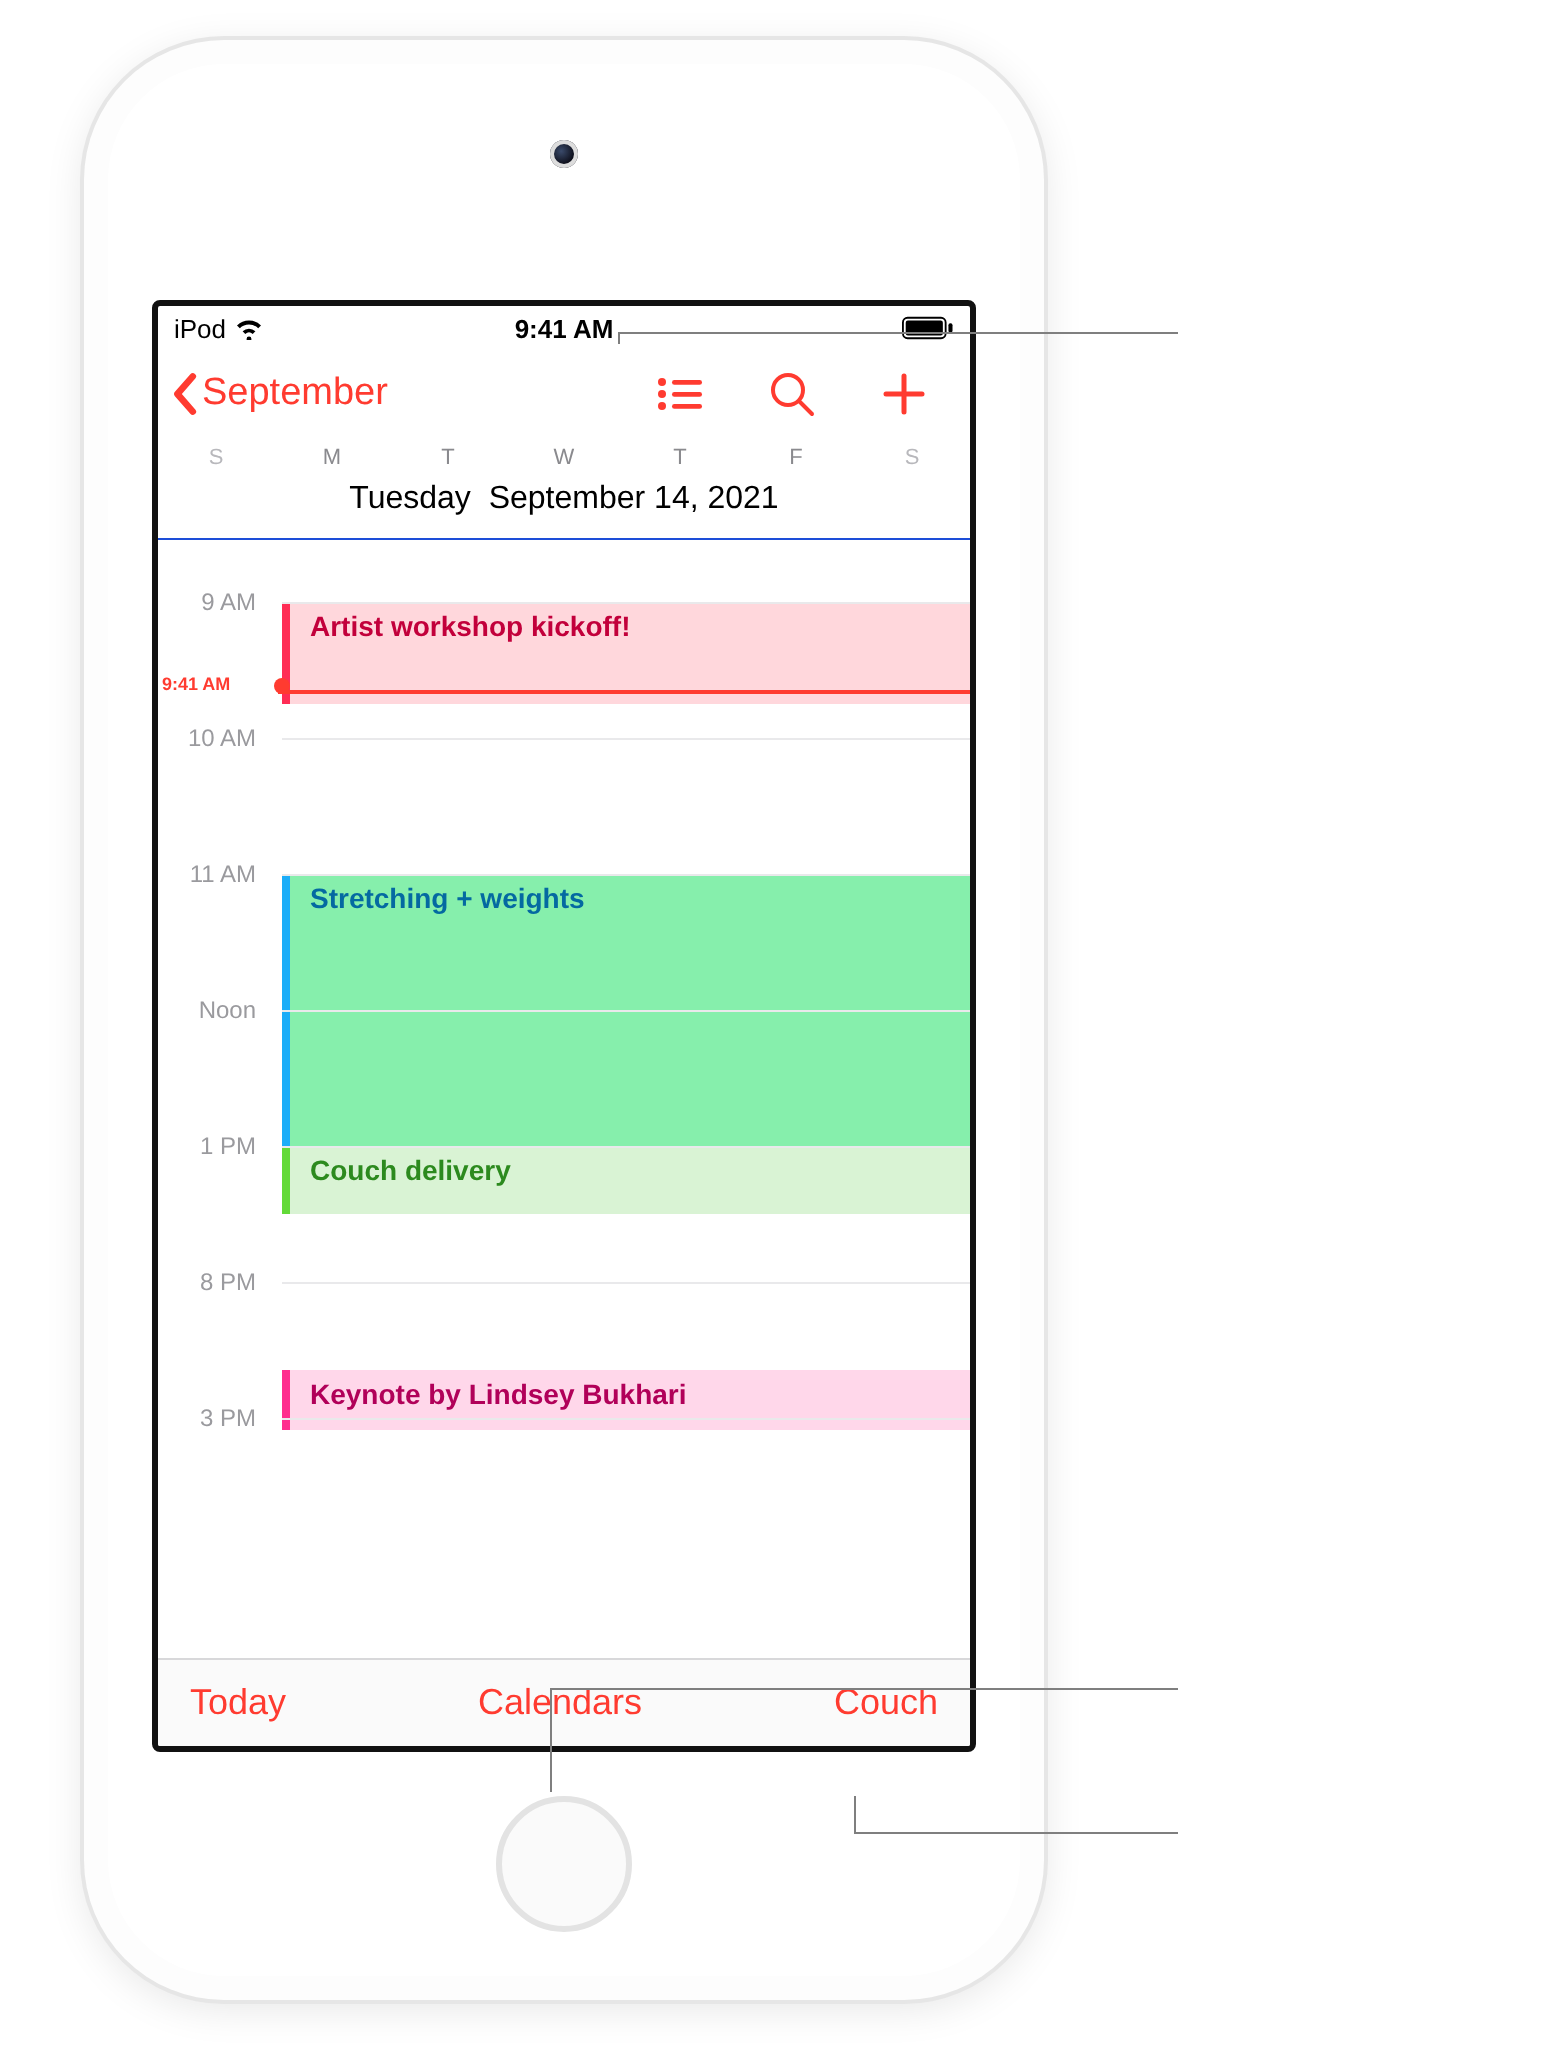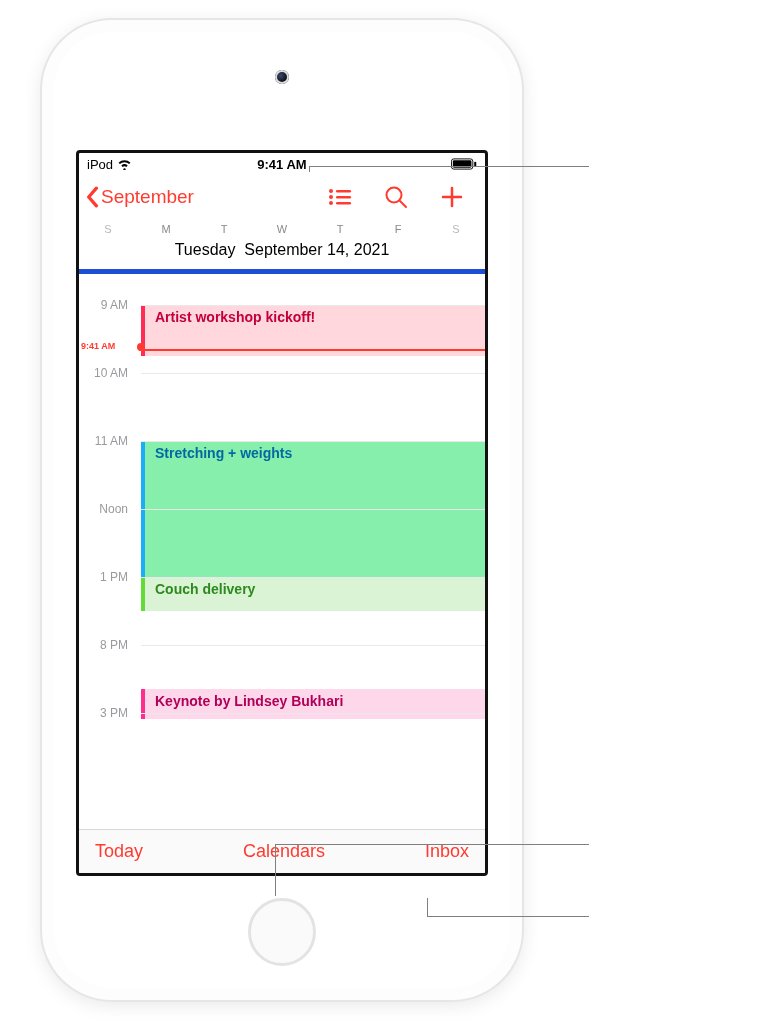--- a/index.html
+++ b/index.html
@@ -149,7 +149,7 @@
       text-align: center;
       font-size: 16px;
       padding: 6px 0 10px 0;
-      border-bottom: 5px solid #1d4ed8;
+      border-bottom: 1px solid #1d4ed8;
     }
     .date-heading .weekday-name { font-weight: 500; }
     

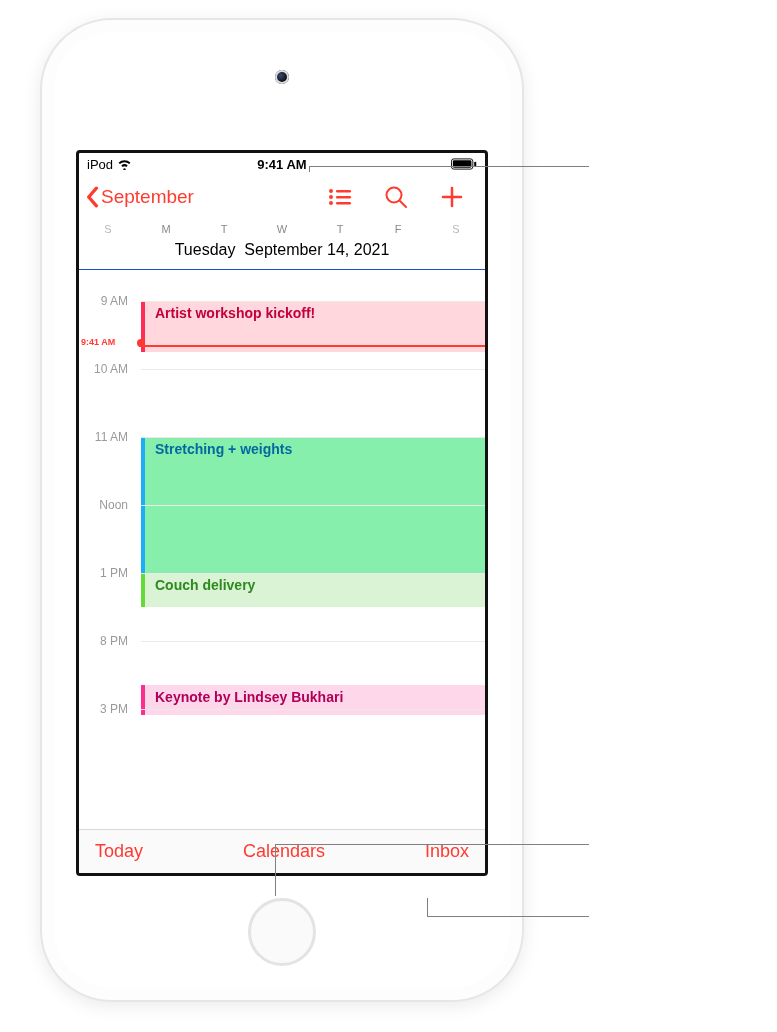--- a/index.html
+++ b/index.html
@@ -369,7 +369,7 @@
       <div class="toolbar">
         <span>Today</span>
         <span>Calendars</span>
-        <span>Inbox</span>
+        <span>Couch</span>
       </div>
 
     </div>

